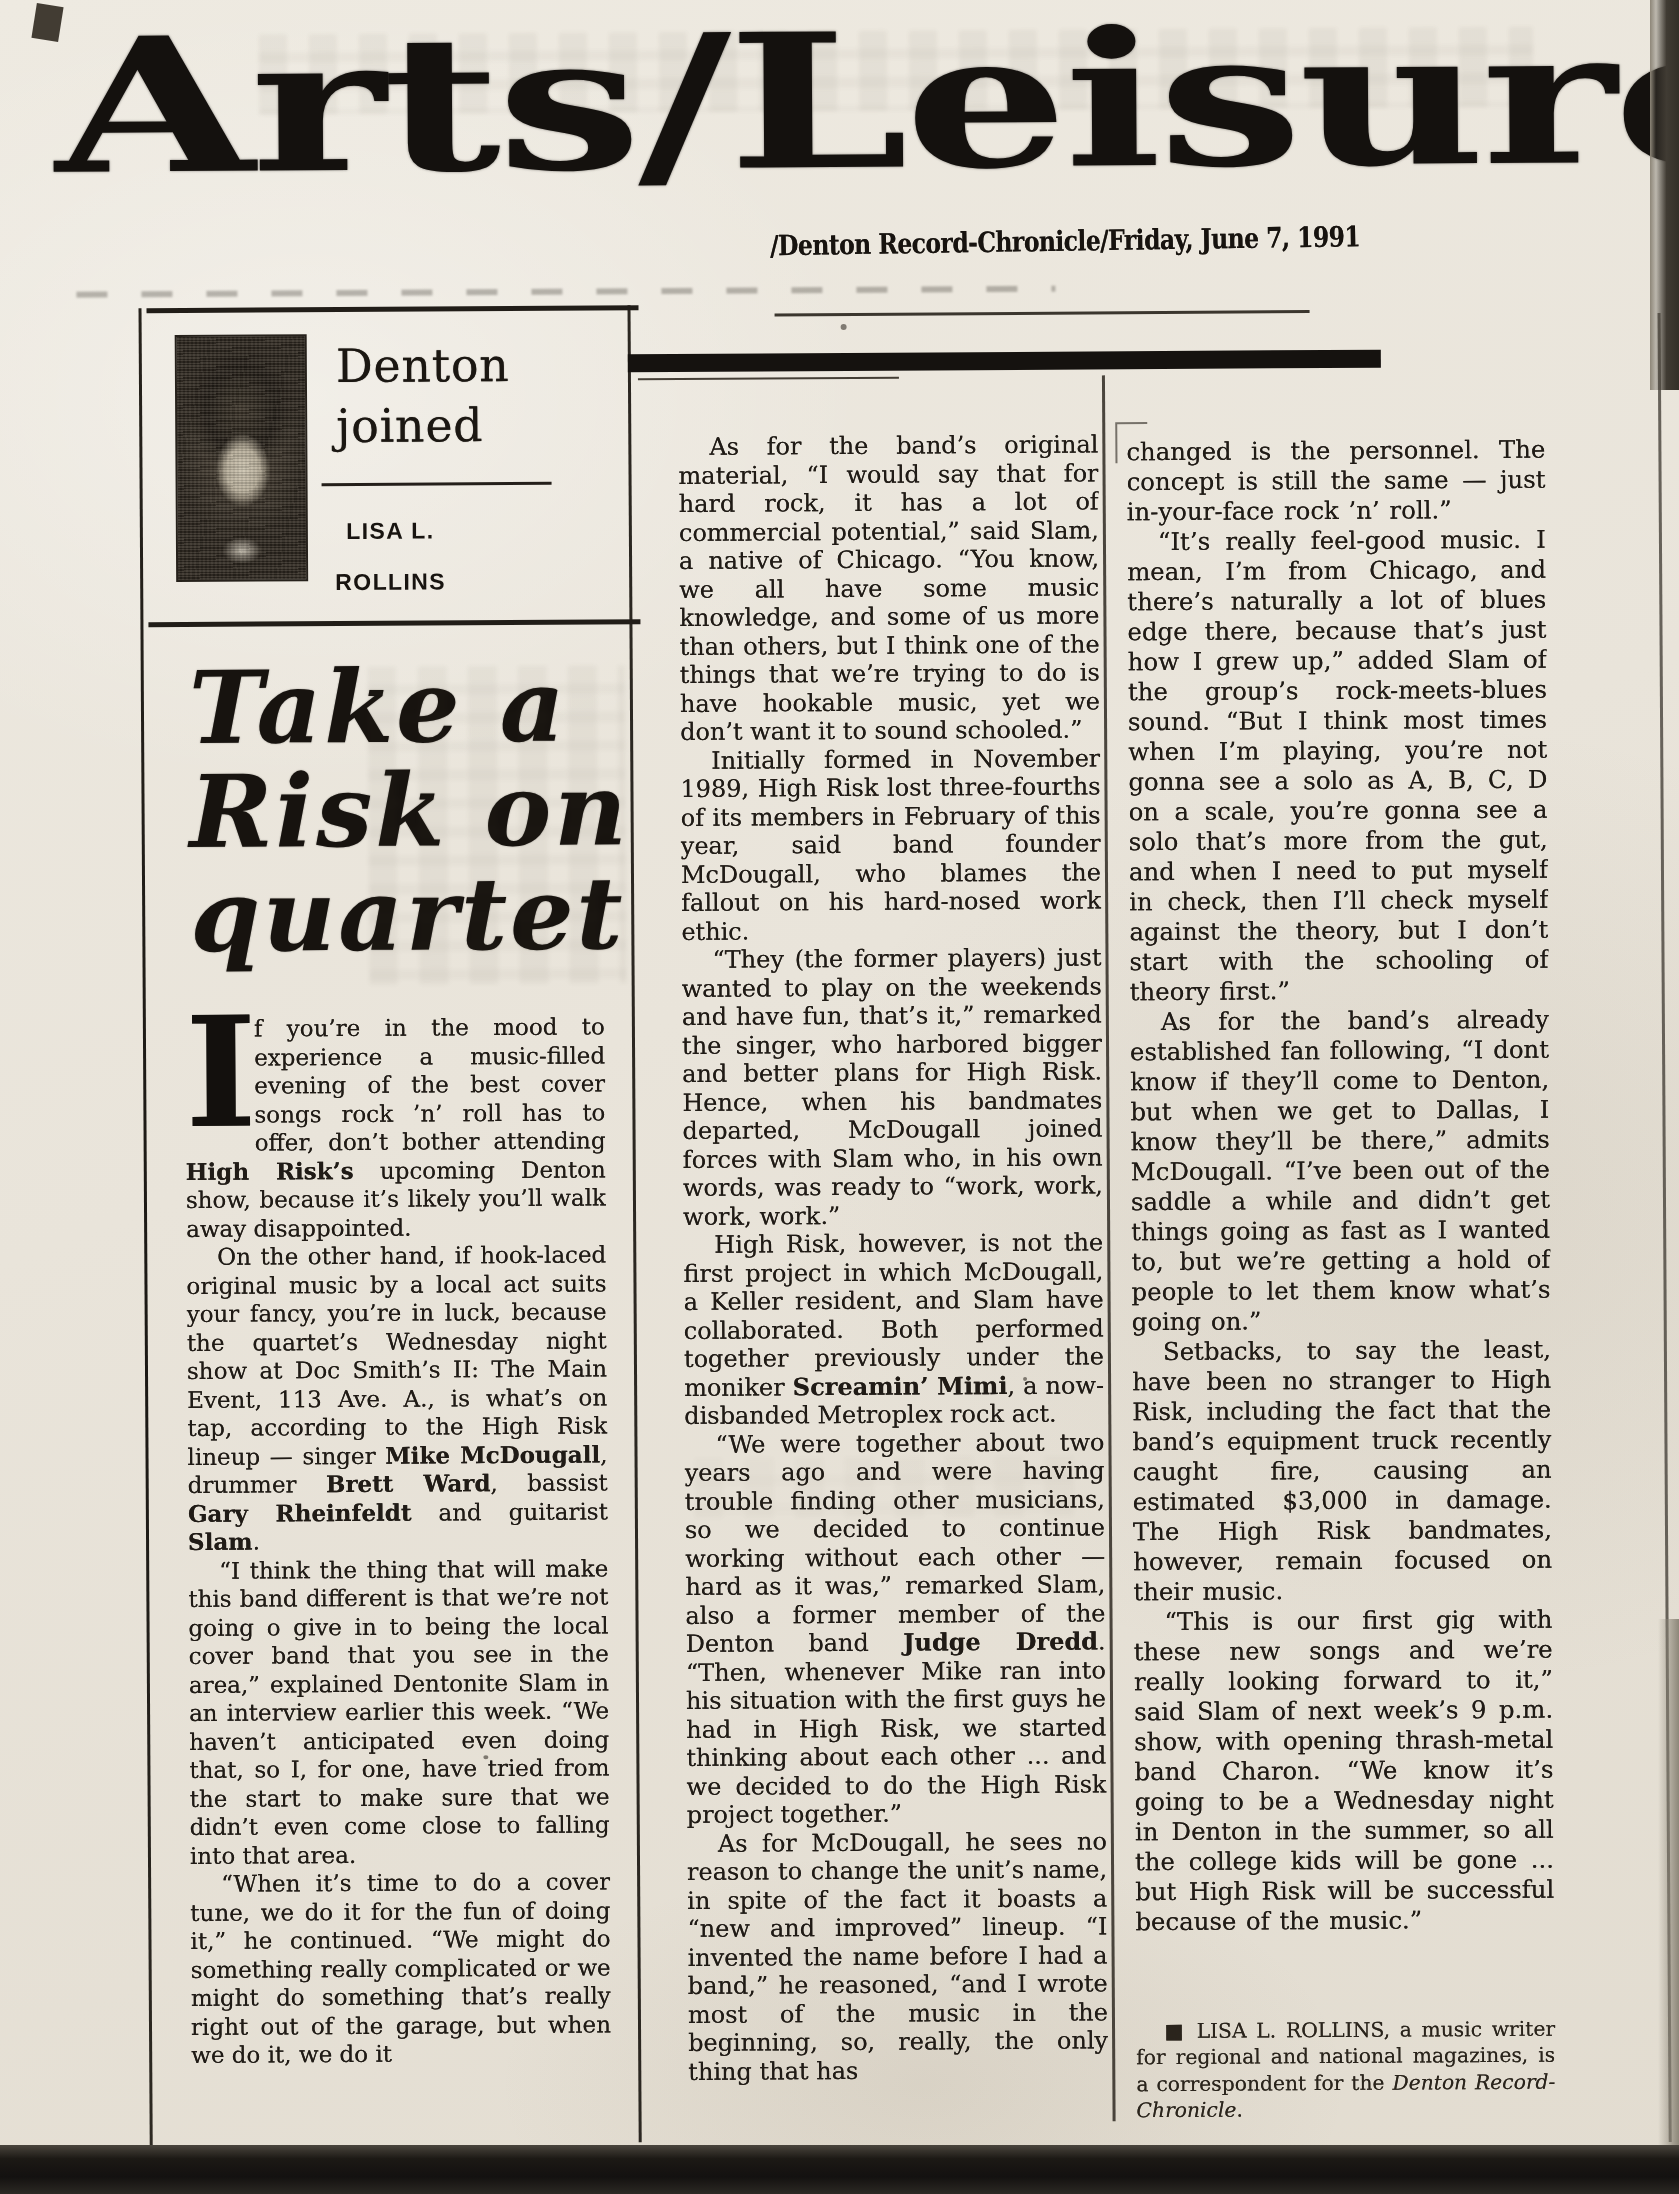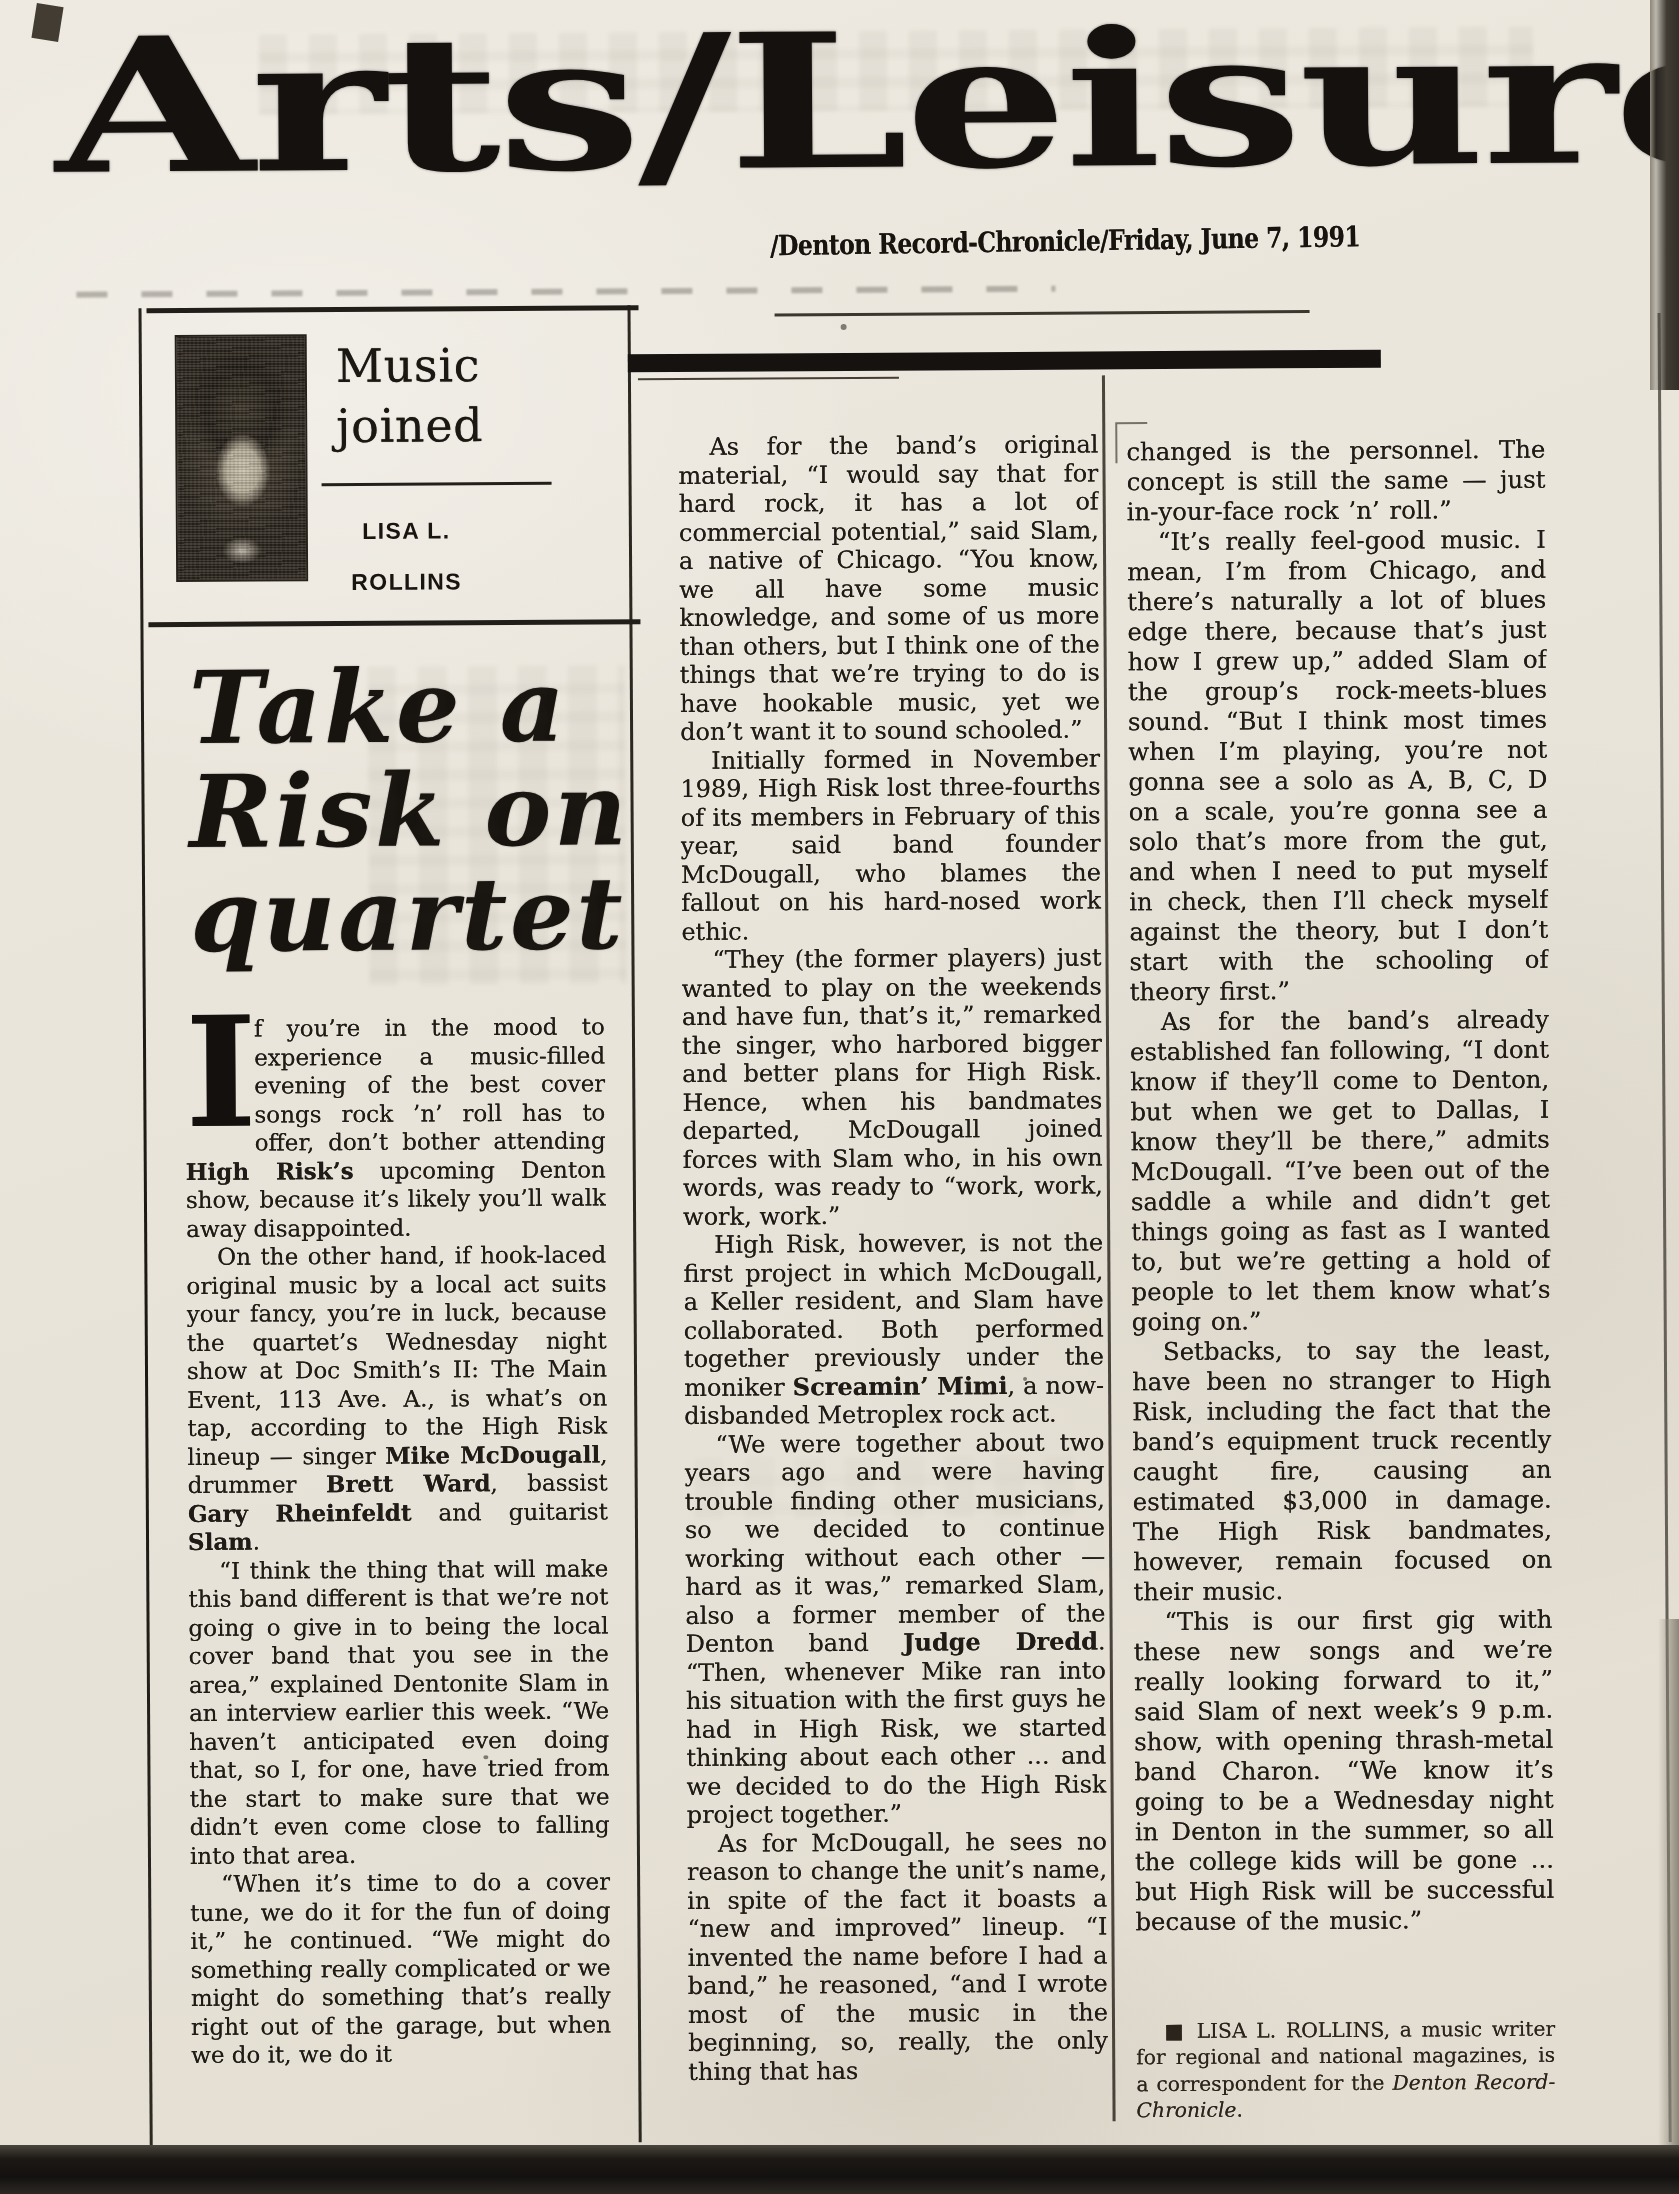--- a/index.html
+++ b/index.html
@@ -148,7 +148,7 @@
         <div class="grain"></div>
       </div>
     <div class="music-title">
-      <span>Music</span>
+      <span>Denton</span>
       <span>joined</span>
     </div>
     <div class="rule" id="music-underline"></div>

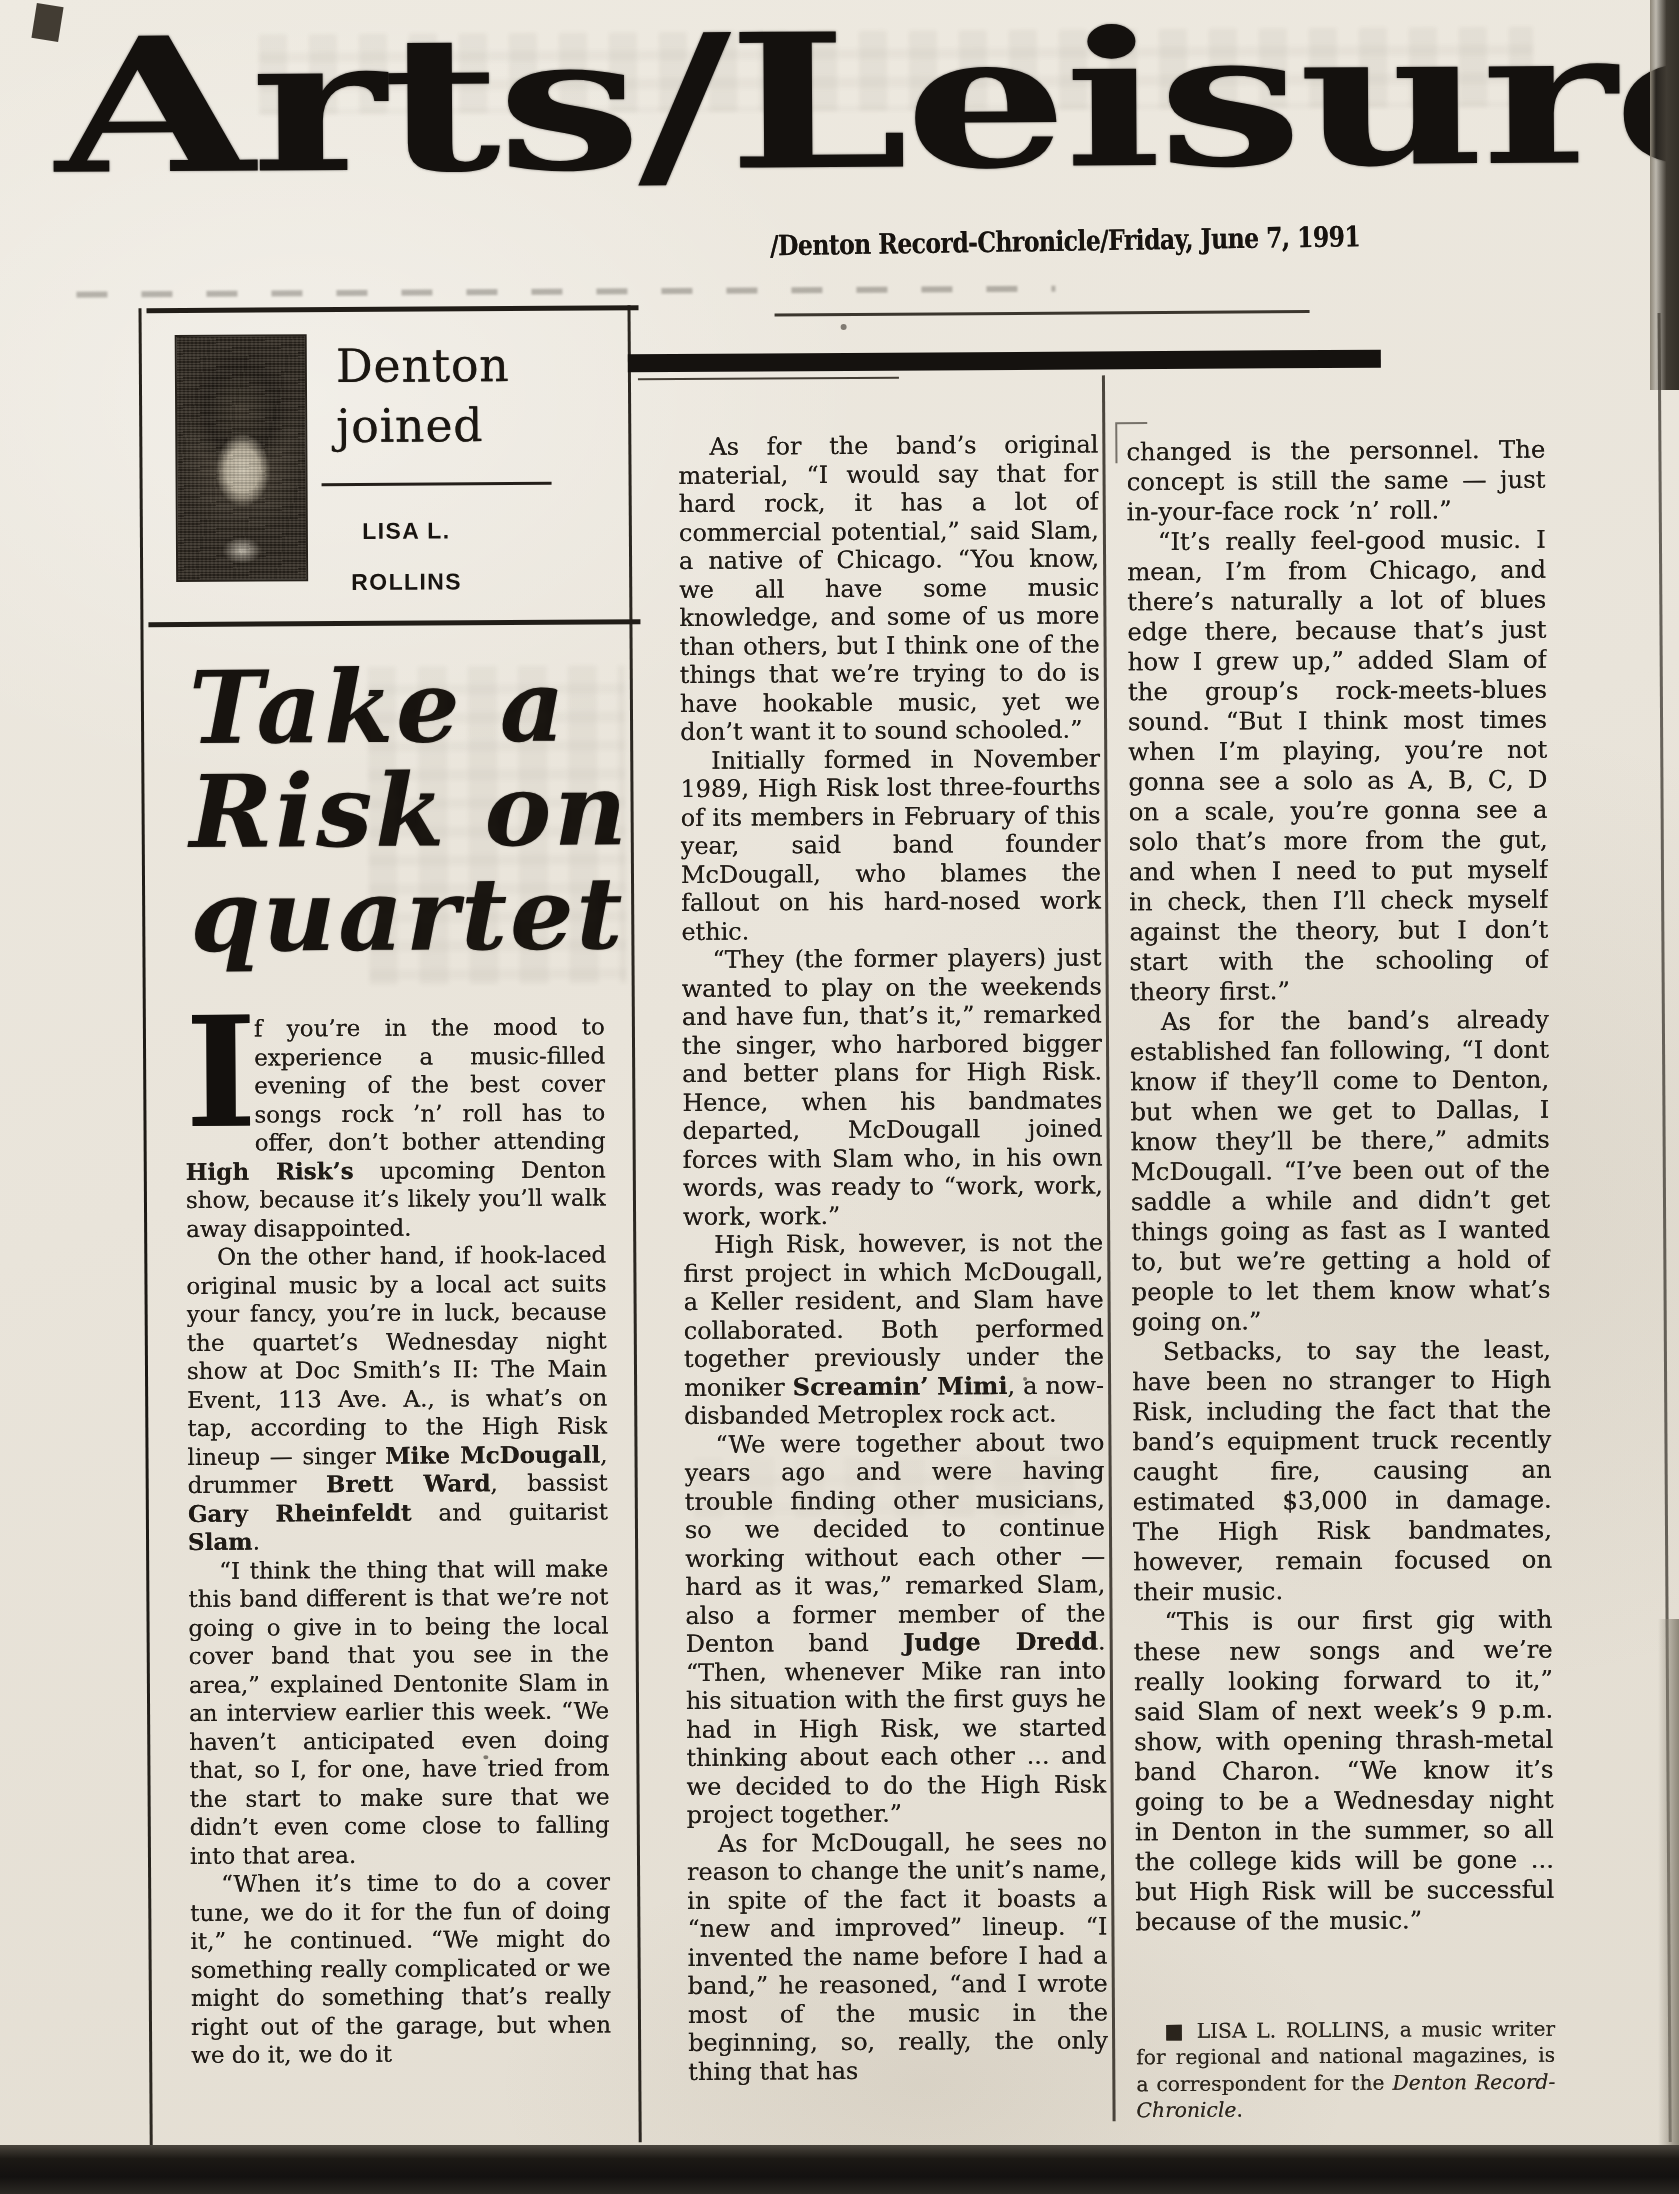--- a/index.html
+++ b/index.html
@@ -87,7 +87,7 @@
   }
   .music-title{position:absolute;left:339px;top:333px;width:135px;text-align:center;color:#1b1712}
   .music-title span{display:block;font-size:46px;line-height:60px;letter-spacing:0.7px;text-shadow:0 0 0.7px rgba(27,23,18,.8)}
-  .byline{position:absolute;left:339px;top:503px;width:139px;text-align:center;color:#181410;
+  .byline{position:absolute;left:323px;top:503px;width:139px;text-align:center;color:#181410;
     font-family:"Liberation Sans", sans-serif;font-weight:bold}
   .byline span{display:block;font-size:23px;line-height:51px;letter-spacing:1.4px}
 

